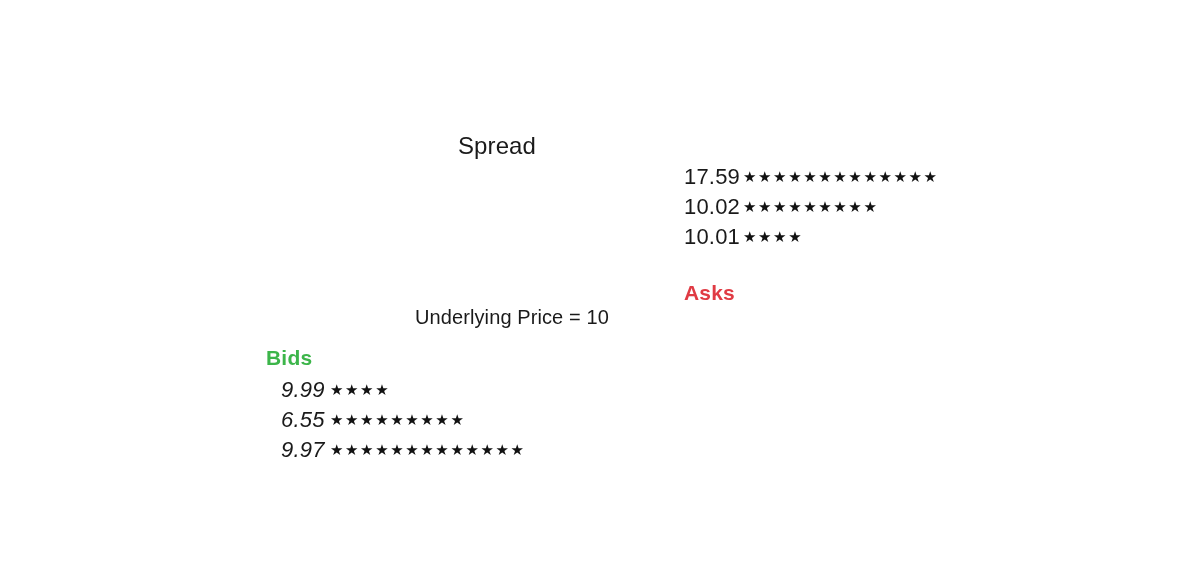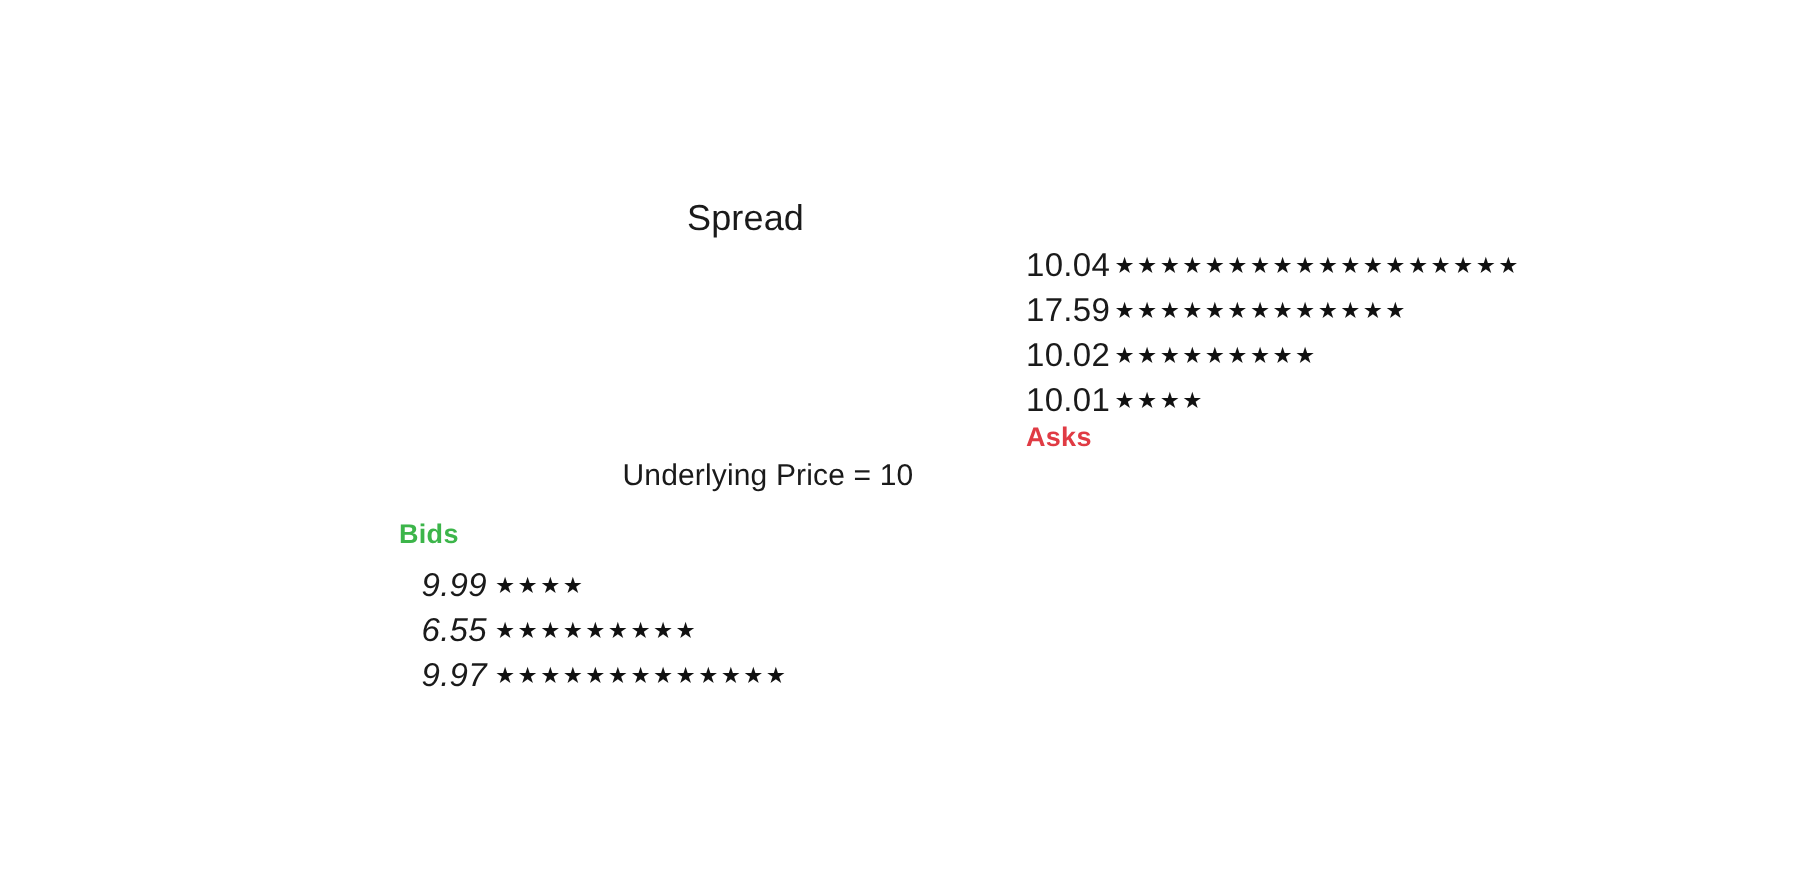--- a/index.html
+++ b/index.html
@@ -98,10 +98,6 @@
 
   <div class="ladder asks-ladder">
     <div class="level-row">
-      <span class="level-price">10.04</span>
-      <span class="level-stars">★★★★★★★★★★★★★★★★★★</span>
-    </div>
-    <div class="level-row">
       <span class="level-price">17.59</span>
       <span class="level-stars">★★★★★★★★★★★★★</span>
     </div>

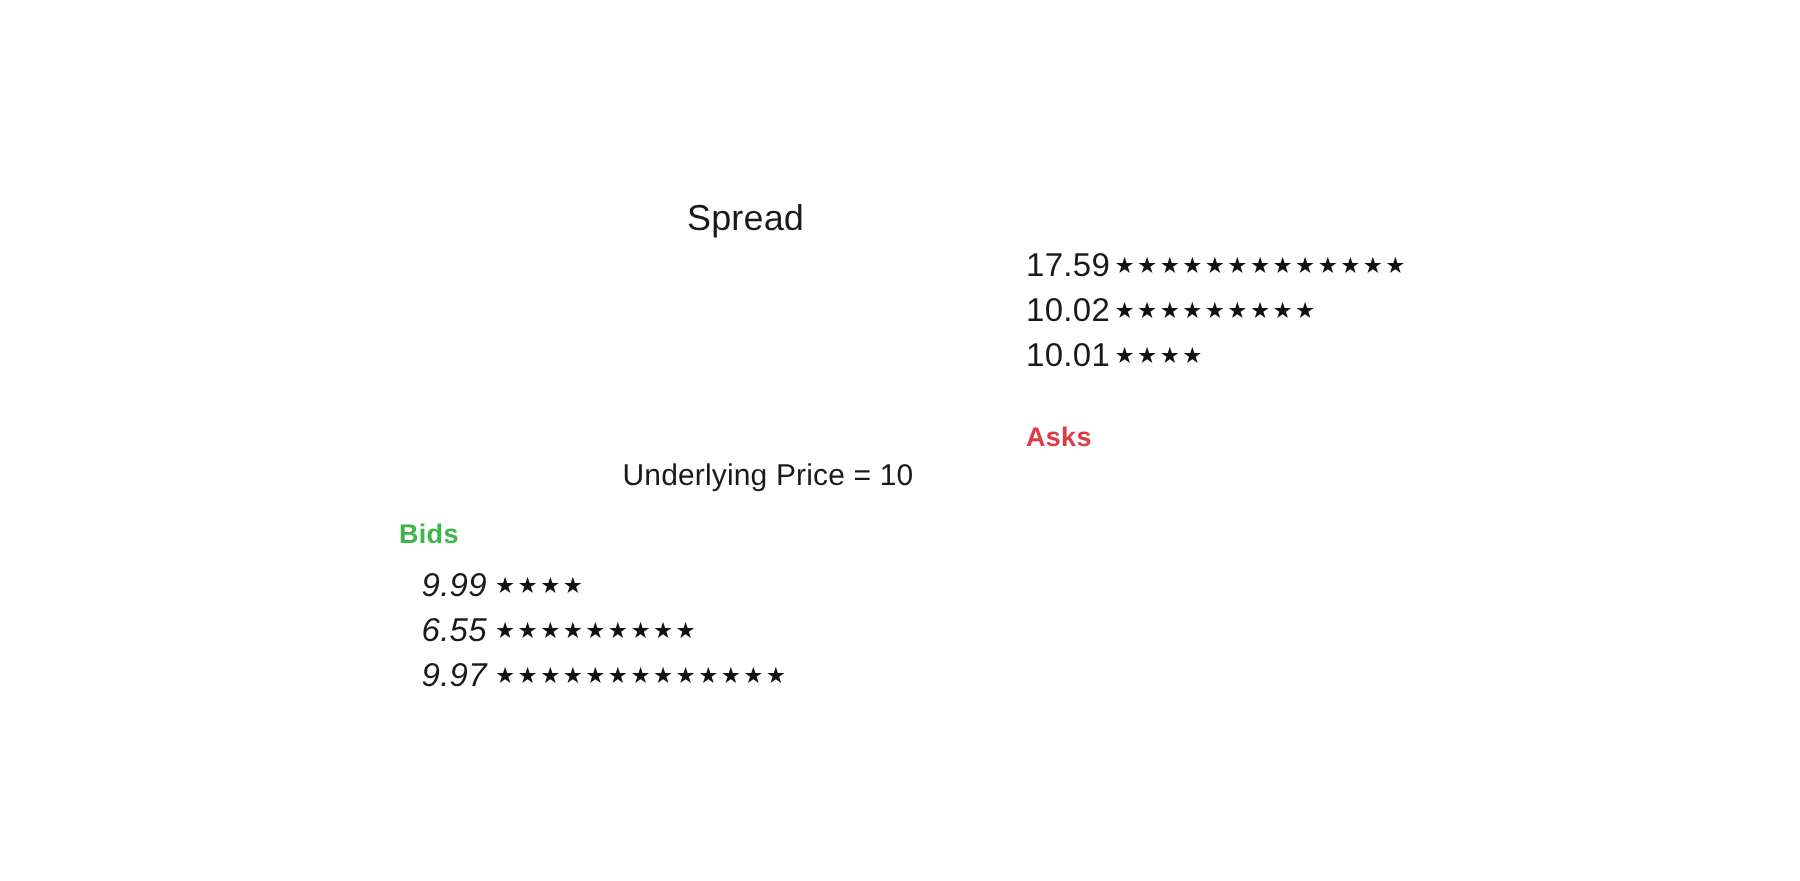--- a/index.html
+++ b/index.html
@@ -44,7 +44,7 @@
   }
 
   .side-heading {
-    font-size: 18px;
+    font-size: 21px;
     font-weight: 700;
     letter-spacing: 0.2px;
   }

